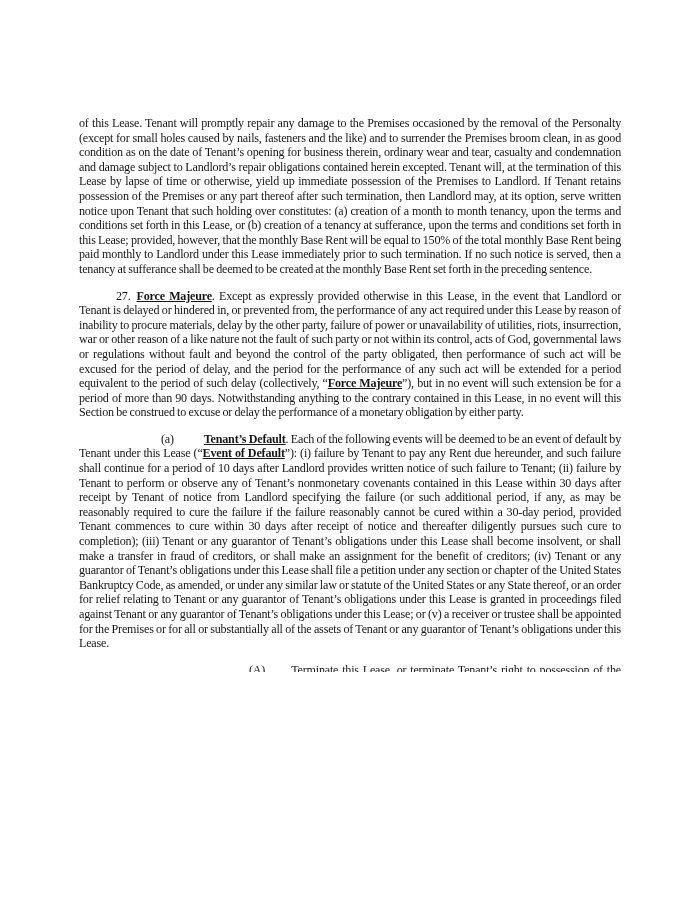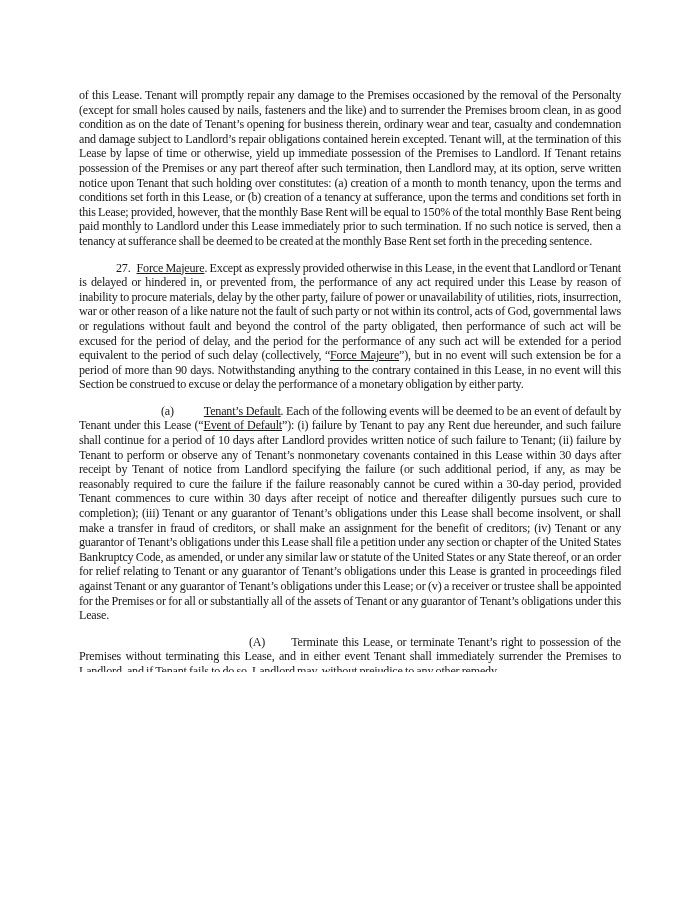--- a/index.html
+++ b/index.html
@@ -16,7 +16,7 @@
     font-family: "Liberation Serif", "DejaVu Serif", serif;
     color: #171717;
     box-sizing: border-box;
-    padding: 88px 74px 0 79px;
+    padding: 116px 74px 0 79px;
   }
   .doc-body {
     width: 542px;

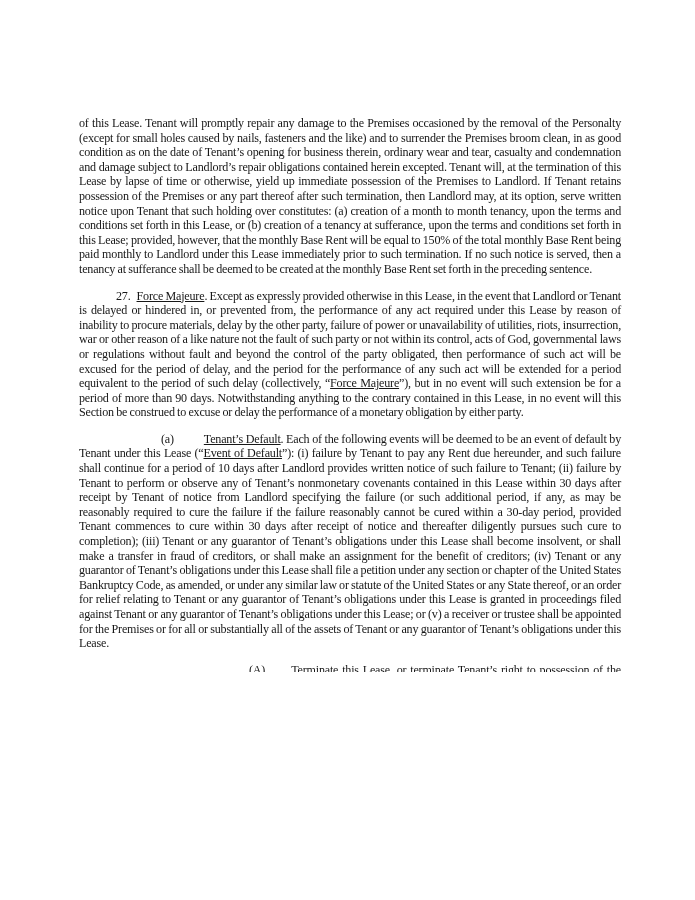--- a/index.html
+++ b/index.html
@@ -32,6 +32,7 @@
   .para .u {
     text-decoration: underline;
     text-underline-offset: 1px;
+    font-weight: bold;
   }
   .para .tab {
     display: inline-block;

